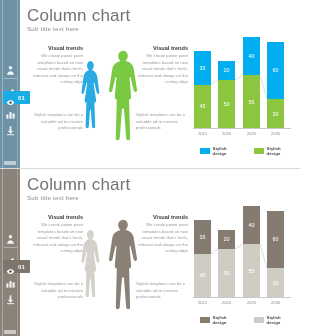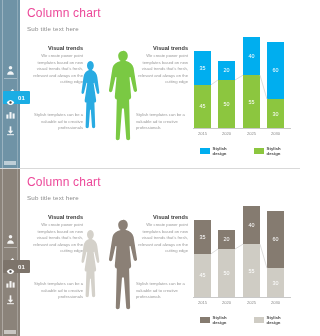--- a/index.html
+++ b/index.html
@@ -25,7 +25,7 @@
   .badge .bnum{color:#fff;font-size:6px;font-weight:bold;letter-spacing:.2px;}
 
   
-  .title{position:absolute;left:27px;top:6px;font-size:12px;color:#ec4899;font-weight:400;letter-spacing:.2px;}
+  .title{position:absolute;left:27px;top:6px;font-size:17px;color:#737373;font-weight:400;letter-spacing:.2px;}
   .subtitle{position:absolute;left:27px;top:25px;font-size:6.2px;color:#8a8a8a;letter-spacing:.2px;}
 
   

